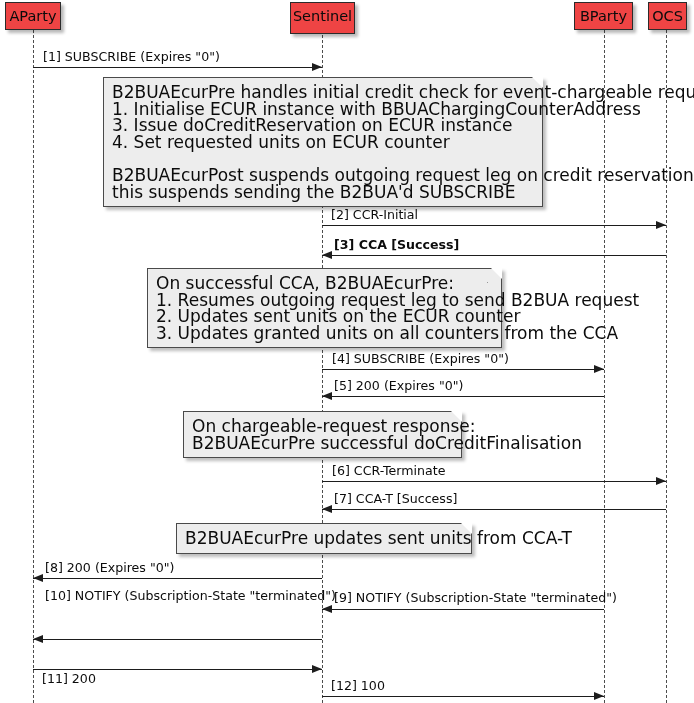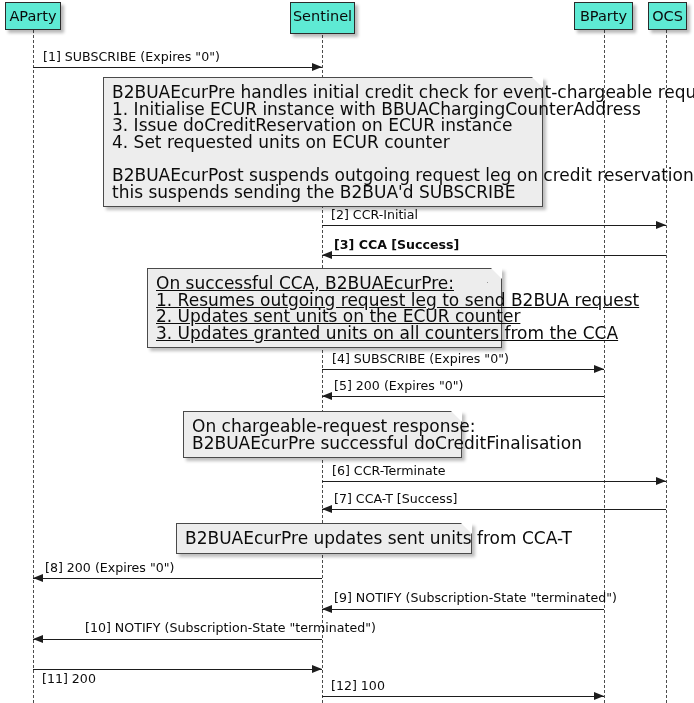--- a/index.html
+++ b/index.html
@@ -24,7 +24,7 @@
   .participant {
     position: absolute;
     box-sizing: border-box;
-    background: #5eead4;
+    background: #ef4444;
     border: 1.4px solid #2b2b2b;
     color: #0b0b0b;
     font-size: 14.5px;

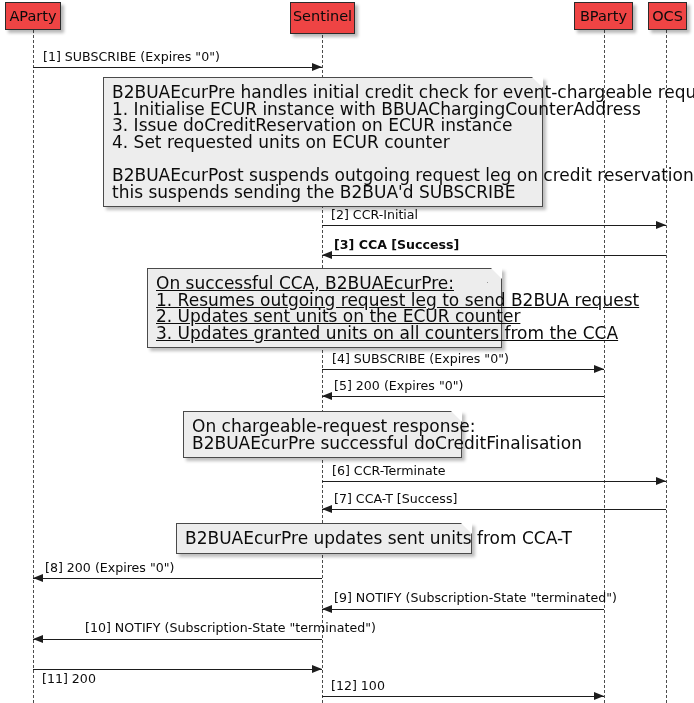--- a/index.html
+++ b/index.html
@@ -171,7 +171,7 @@
 
 B2BUAEcurPost suspends outgoing request leg on credit reservation,
 this suspends sending the B2BUA'd SUBSCRIBE</span><span class="dogear"></span><span class="dogear-edge"></span></div>
-      <div class="note" style="left: 147px; top: 268px; width: 355px; min-height: 73px; text-decoration: underline;"><span>On successful CCA, B2BUAEcurPre:
+      <div class="note" style="left: 147px; top: 268px; width: 355px; min-height: 73px;"><span>On successful CCA, B2BUAEcurPre:
 1. Resumes outgoing request leg to send B2BUA request
 2. Updates sent units on the ECUR counter
 3. Updates granted units on all counters from the CCA</span><span class="dogear"></span><span class="dogear-edge"></span></div>

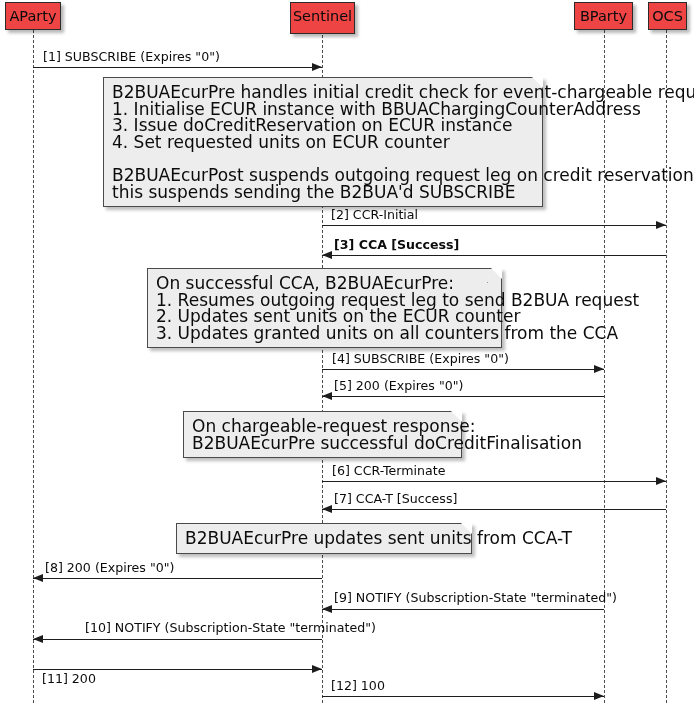--- a/index.html
+++ b/index.html
@@ -154,7 +154,7 @@
       <div class="msg-label" style="left: 334px; top: 591px;">[9] NOTIFY (Subscription-State "terminated")</div>
       <div class="msg-line" style="left: 33px; top: 639px; width: 289px;"></div>
       <div class="arrow arrow-left" style="top: 635px; left: 33px;"></div>
-      <div class="msg-label" style="left: 45px; top: 621px; margin-left: 40px;">[10] NOTIFY (Subscription-State "terminated")</div>
+      <div class="msg-label" style="left: 45px; top: 589px;">[10] NOTIFY (Subscription-State "terminated")</div>
       <div class="msg-line" style="left: 33px; top: 669px; width: 289px;"></div>
       <div class="arrow arrow-right" style="top: 665px; left: 312px;"></div>
       <div class="msg-label" style="left: 42px; top: 672px;">[11] 200</div>

